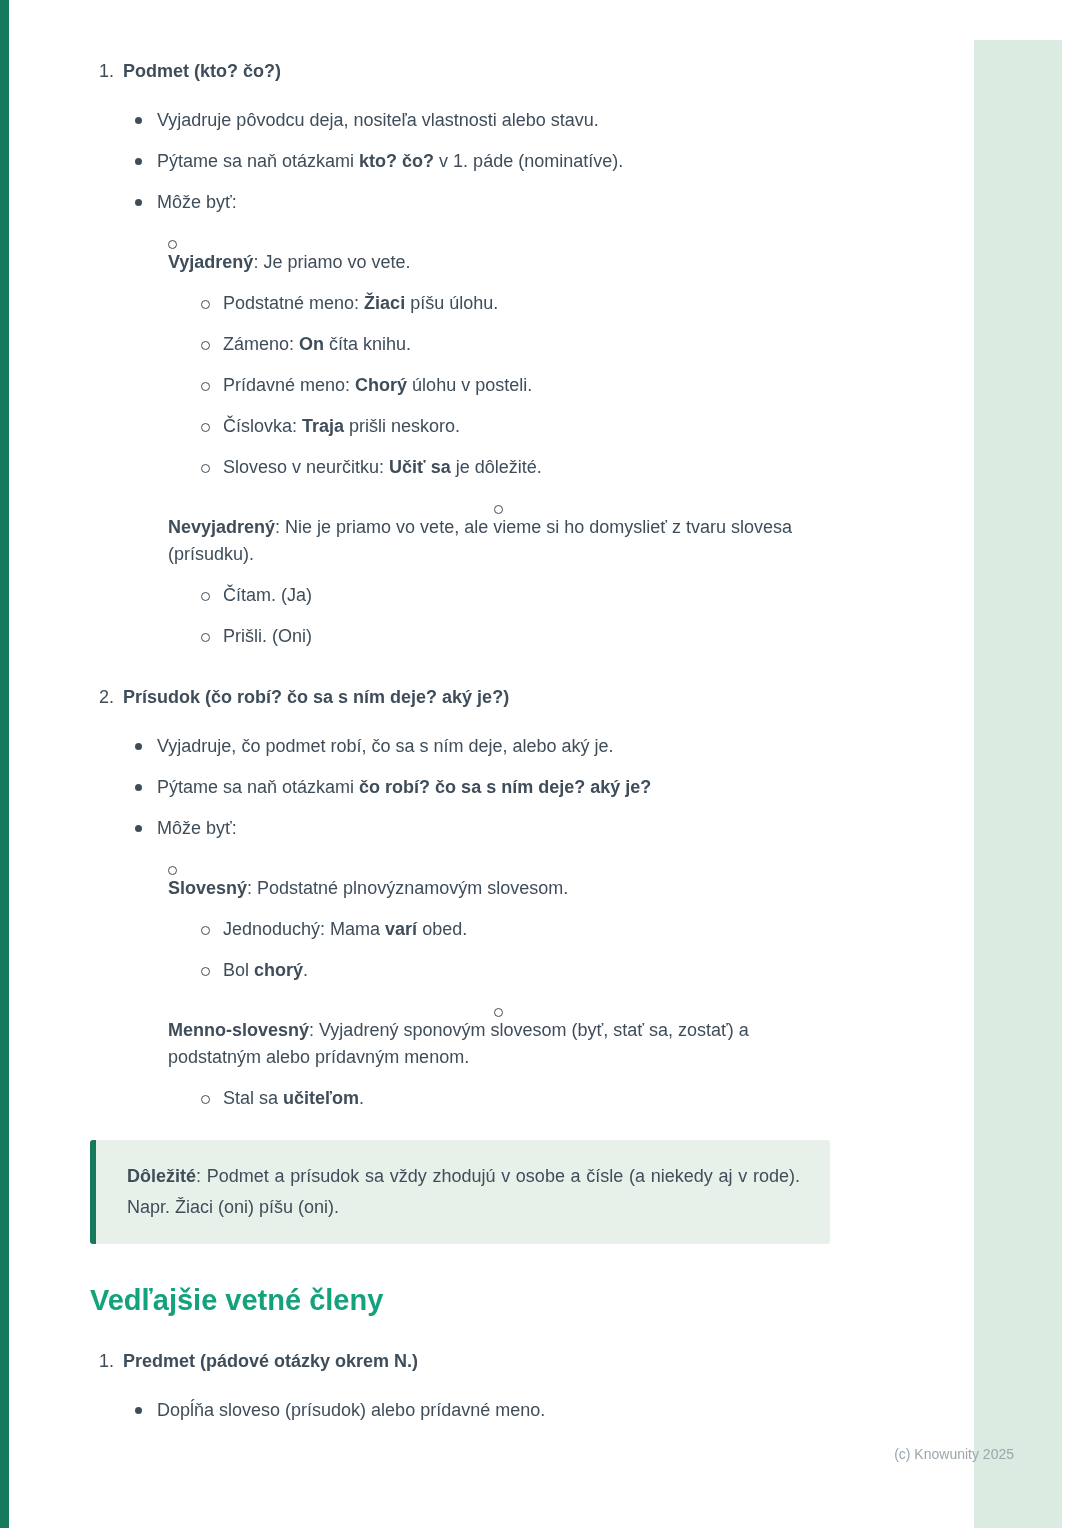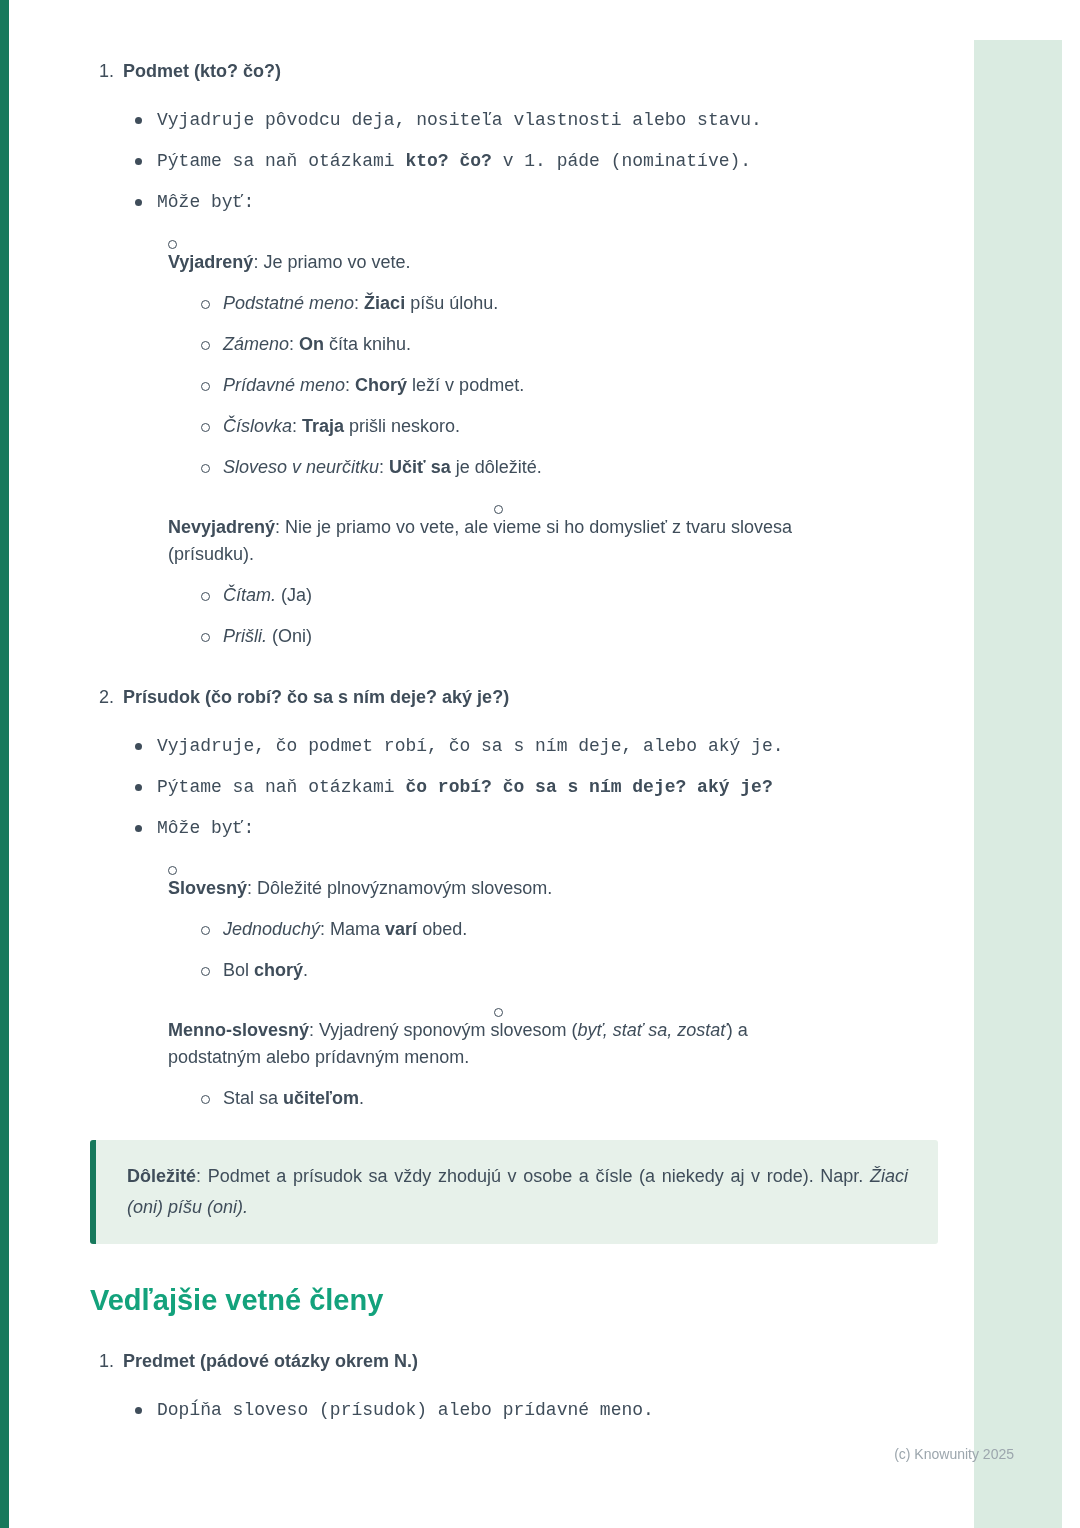--- a/index.html
+++ b/index.html
@@ -25,7 +25,7 @@
   .marker::before { content:""; display:block; width:7px; height:7px; border-radius:50%; }
   .disc::before { background:currentColor; }
   .circ::before { border:1.5px solid currentColor; }
-  .l1 { margin-left:45px;font-family:Liberation Mono, monospace; }
+  .l1 { margin-left:45px; }
   .l2 { margin-left:78px;flex-direction:column; }
   .l3 { margin-left:111px; }
   .gap-top { margin-top:14px;align-items:center; }

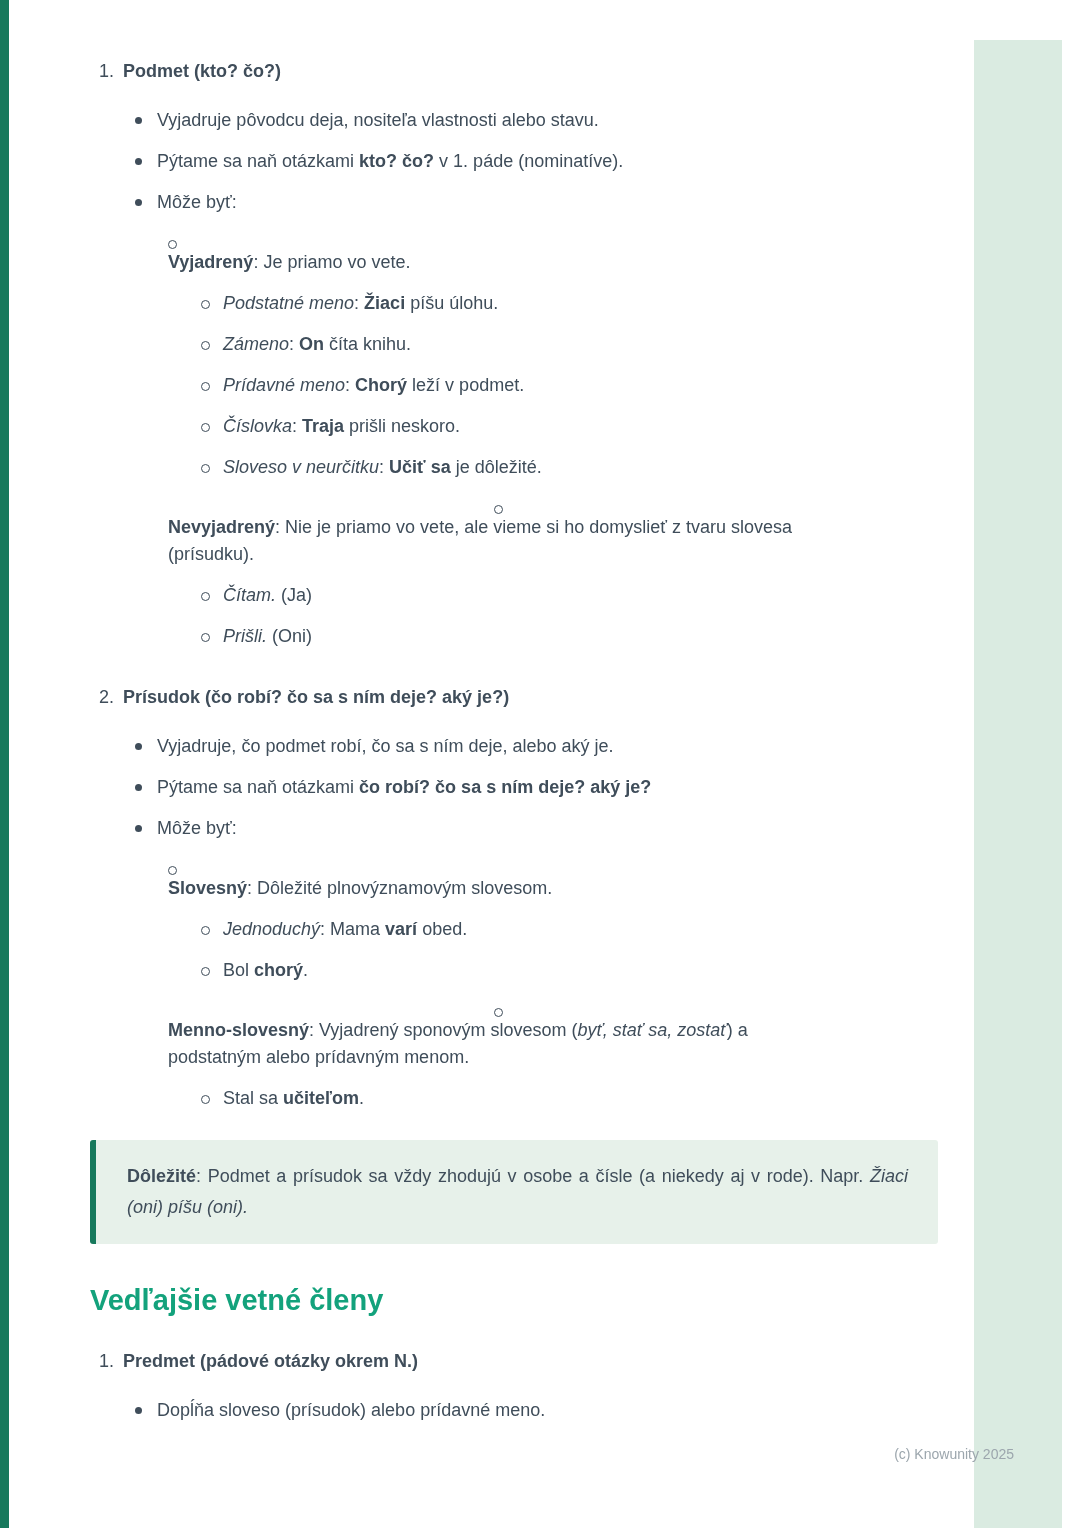--- a/index.html
+++ b/index.html
@@ -31,7 +31,7 @@
   .gap-top { margin-top:14px;align-items:center; }
 
   .seg-b { font-weight:700; }
-  .seg-i { font-style:italic; }
+  .seg-i { }
 
   .callout {
     margin-top:28px; width:848px;

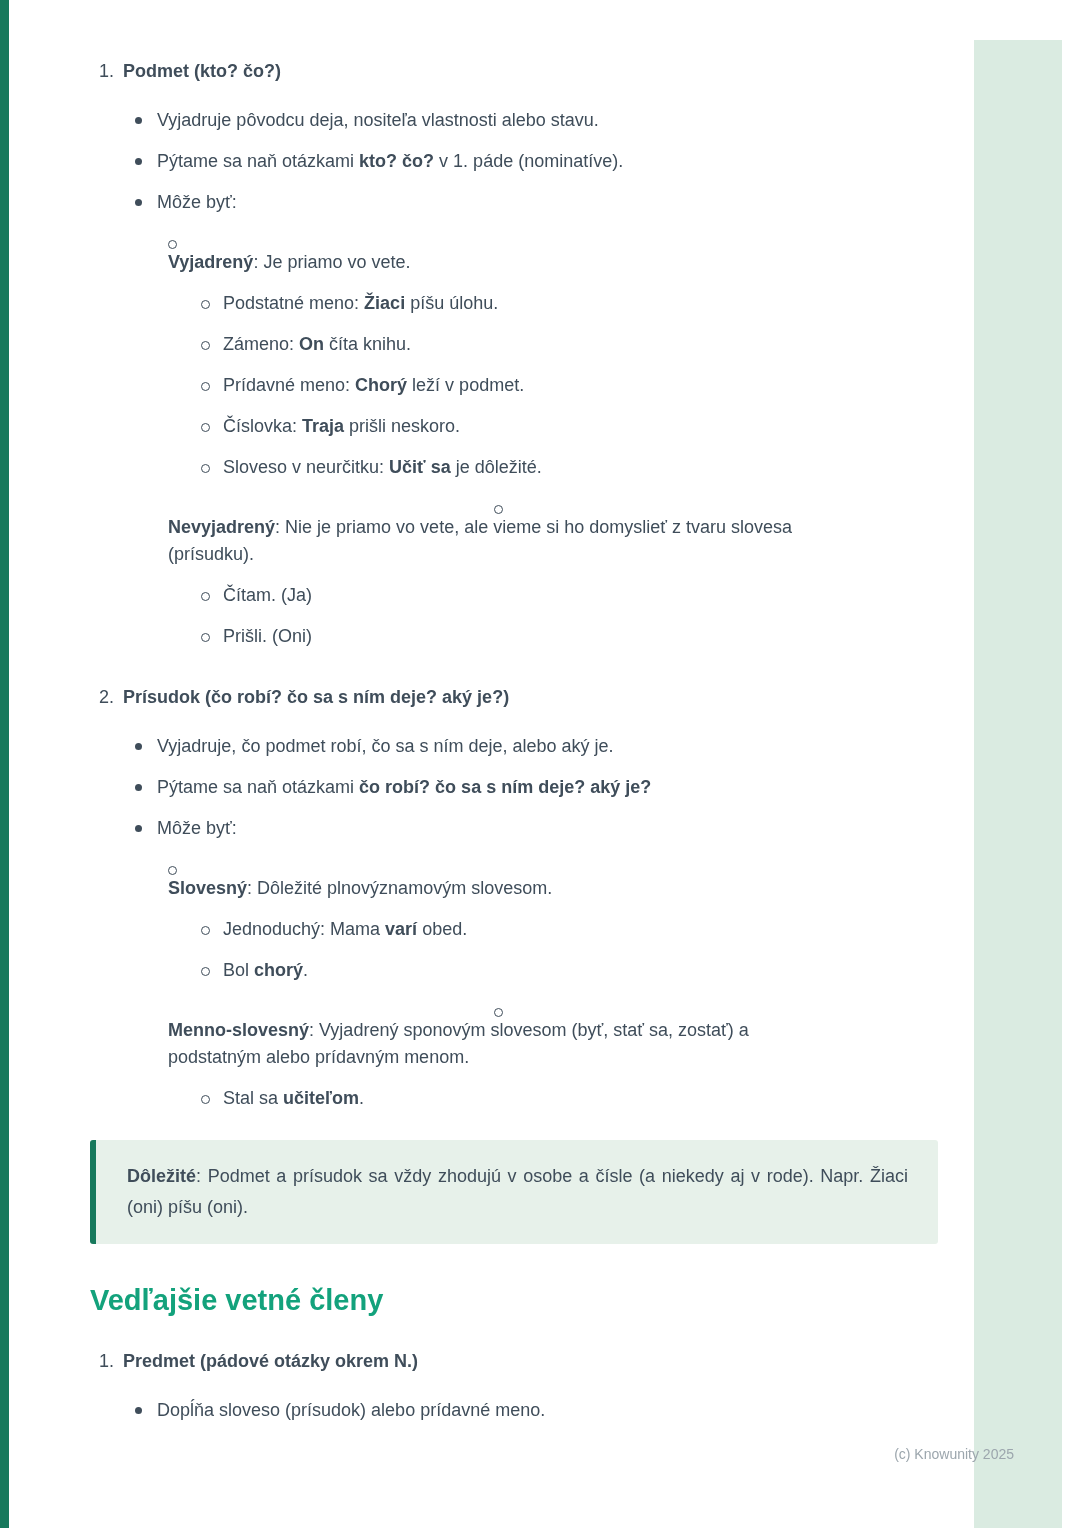--- a/index.html
+++ b/index.html
@@ -87,7 +87,7 @@
   </div>
   <div class="li l3">
     <span class="marker circ"></span>
-    <span class="li-body rich"><span class="seg-i">Prídavné meno</span><span>: </span><span class="seg-b">Chorý</span><span> leží v podmet.</span></span>
+    <span class="li-body rich"><span class="seg-i">Prídavné meno</span><span>: </span><span class="seg-b">Chorý</span><span> úlohu v posteli.</span></span>
   </div>
   <div class="li l3">
     <span class="marker circ"></span>

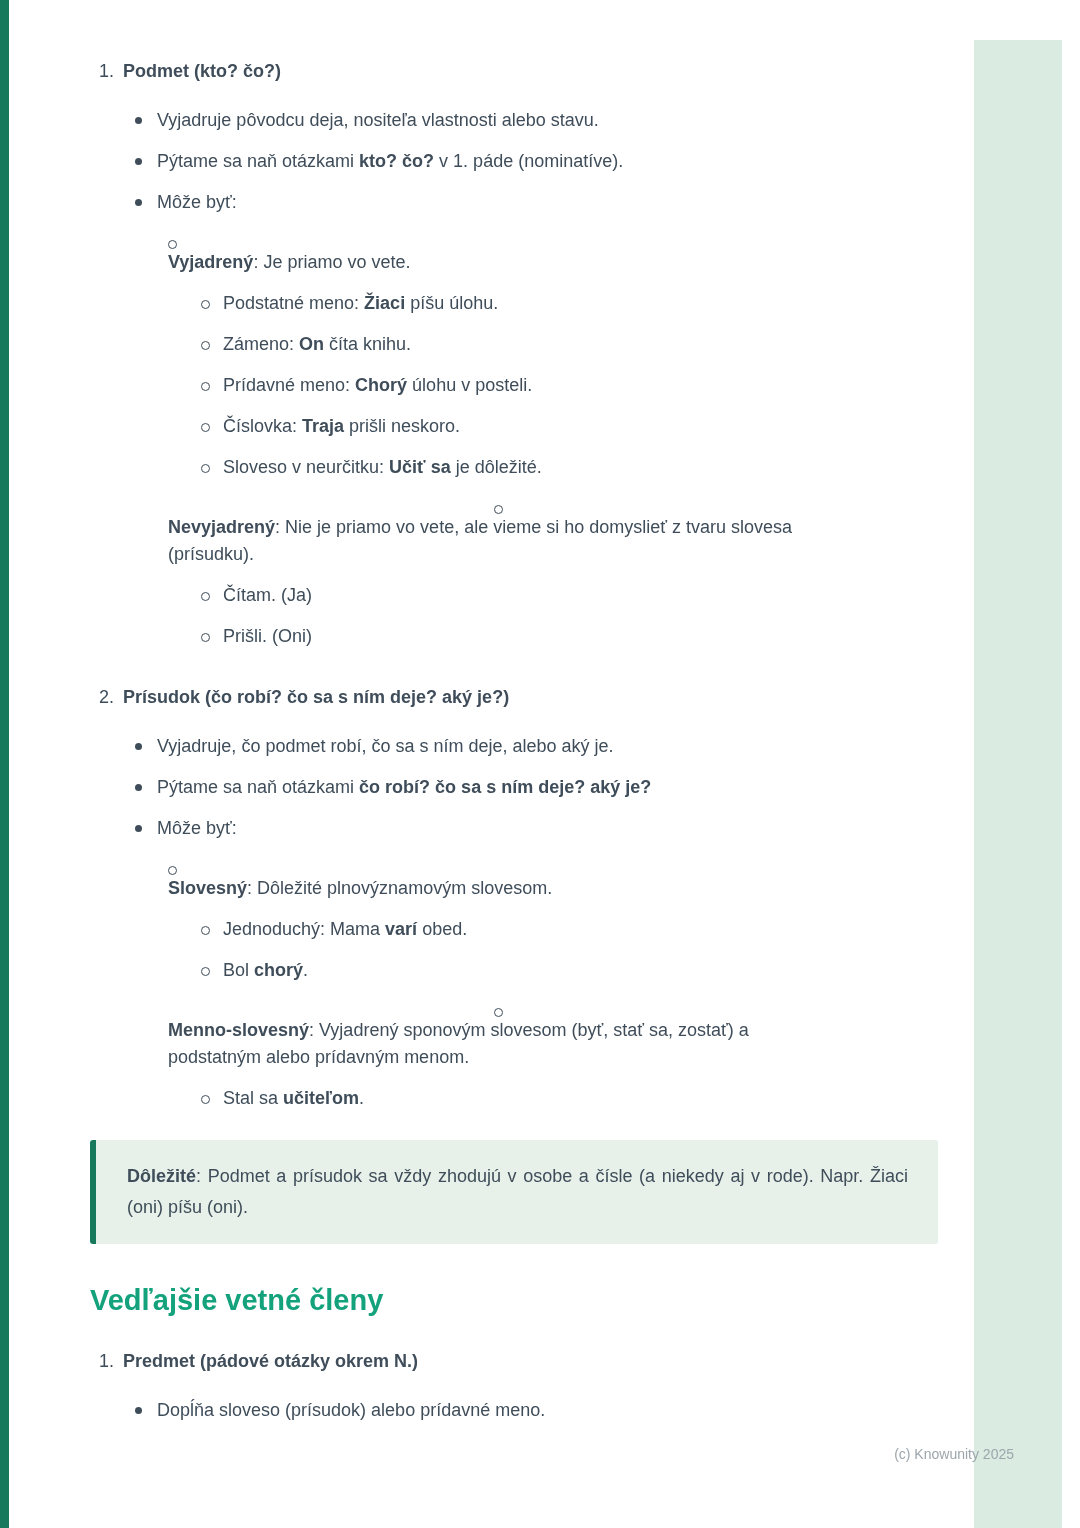--- a/index.html
+++ b/index.html
@@ -131,7 +131,7 @@
 
   <div class="li l2">
     <span class="marker circ"></span>
-    <span class="li-body rich"><span class="seg-b">Slovesný</span><span>: Dôležité plnovýznamovým slovesom.</span></span>
+    <span class="li-body rich"><span class="seg-b">Slovesný</span><span>: Podstatné plnovýznamovým slovesom.</span></span>
   </div>
   <div class="li l3">
     <span class="marker circ"></span>

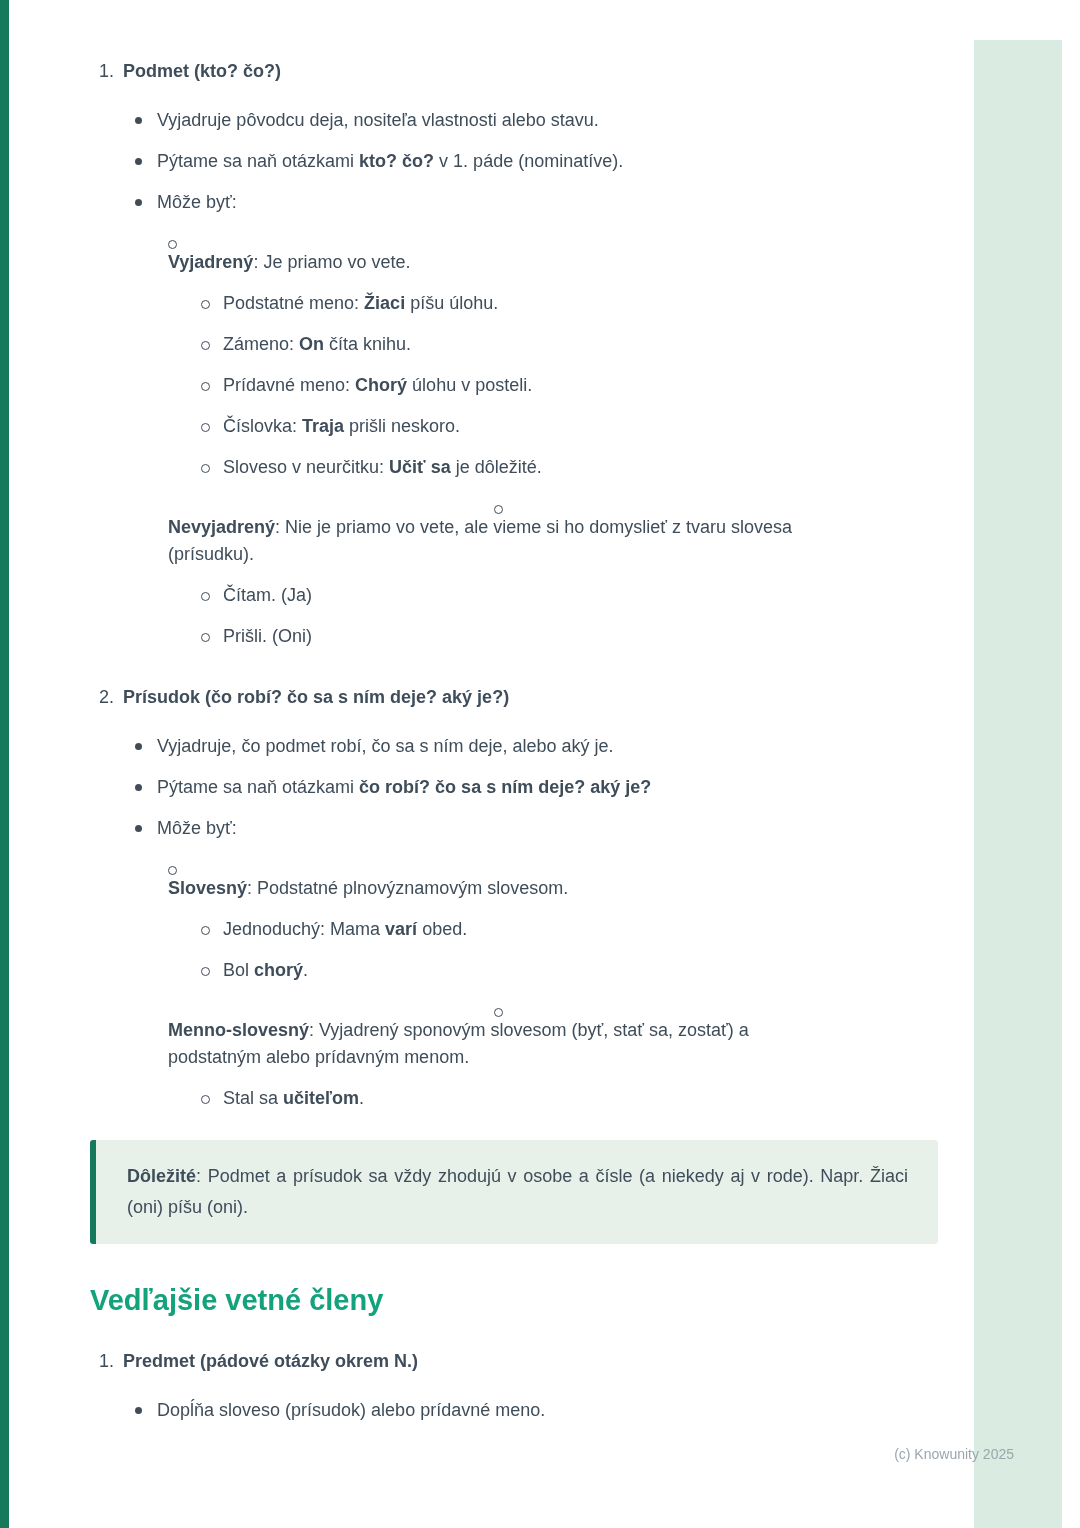--- a/index.html
+++ b/index.html
@@ -34,7 +34,7 @@
   .seg-i { }
 
   .callout {
-    margin-top:28px; width:848px;
+    margin-top:28px; width:740px;
     background:var(--callout_bg,#E7F1EA);
     border-left:6px solid var(--accent_teal,#17795C);
     border-radius:3px;

